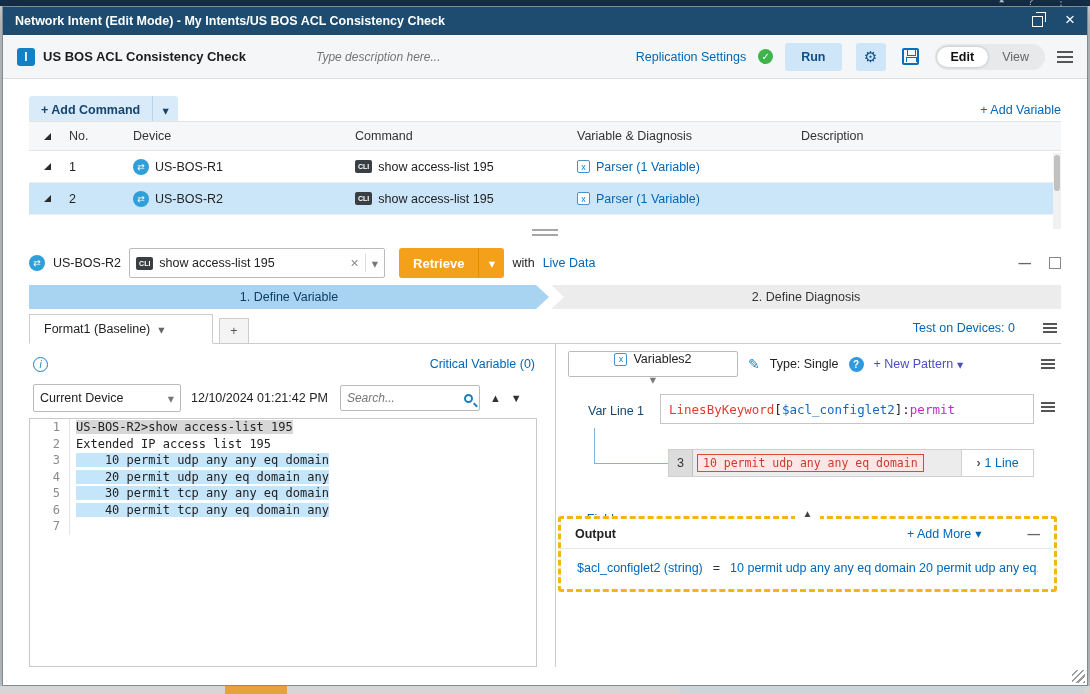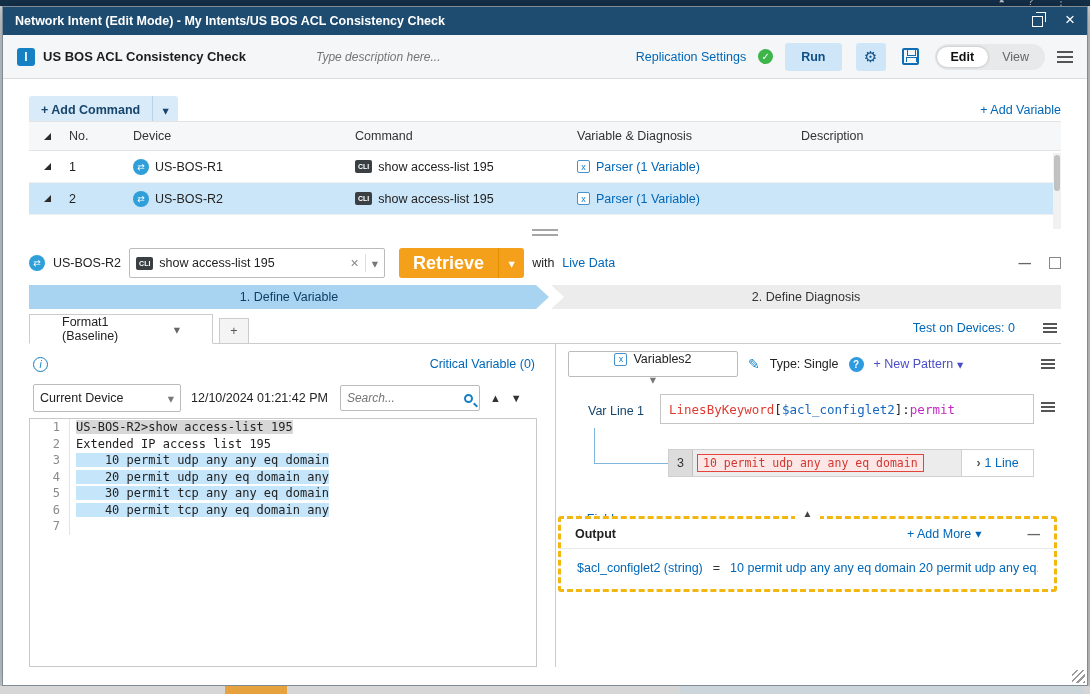--- a/index.html
+++ b/index.html
@@ -84,7 +84,7 @@
   .cmd-dd .sep { width:1px; height:18px; background:#ddd; }
   .cmd-dd .txt { flex:1; }
   .retrieve { display:flex; height:30px; border-radius:3px; overflow:hidden; margin-left:6px; }
-  .retrieve .main { background:#f5a01a; color:#fff; font-weight:bold; font-size:18px; display:flex; align-items:center; padding:0 14px; }
+  .retrieve .main { background:#f5a01a; color:#fff; font-weight:bold; font-size:13px; display:flex; align-items:center; padding:0 14px; }
   .retrieve .car { background:#f5a01a; color:#fff; width:26px; display:flex; align-items:center; justify-content:center; border-left:1px solid #e08f00; }
   .devbar .right { margin-left:auto; display:flex; align-items:center; gap:18px; }
   .ic-min::before { content:"—"; color:#666; font-weight:bold; }

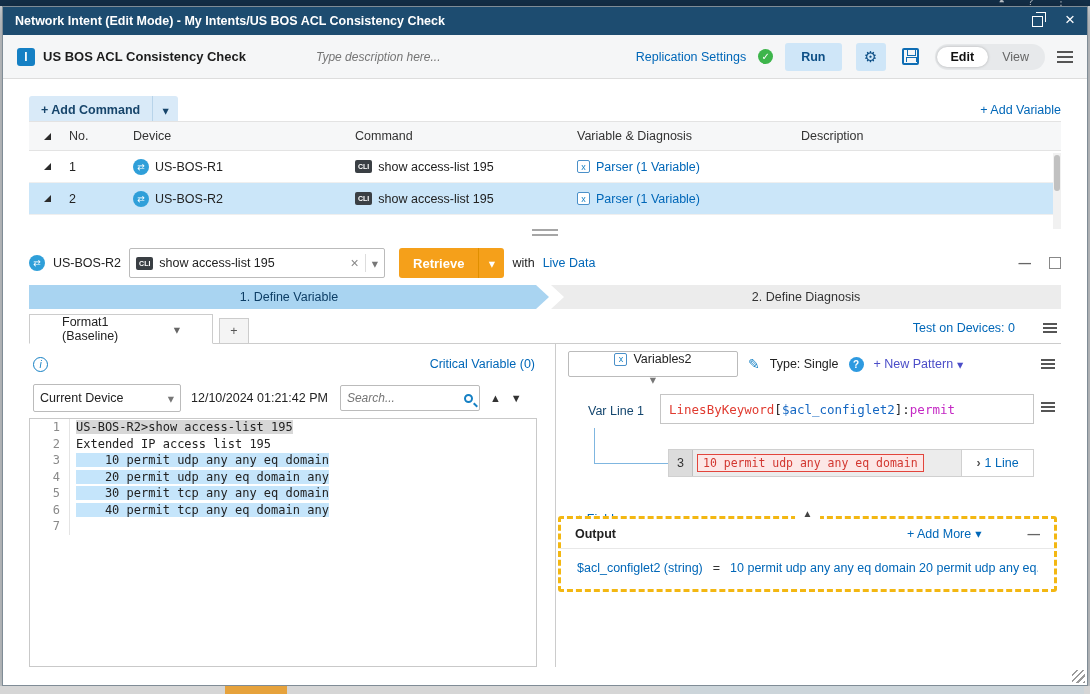--- a/index.html
+++ b/index.html
@@ -97,7 +97,7 @@
 
   
   .tabsrow { position:absolute; left:26px; right:26px; top:306px; height:31px; display:flex; align-items:flex-end; border-bottom:1px solid #ccc; }
-  .tab-active { height:30px; background:#fff; border:1px solid #ccc; border-bottom:1px solid #fff; margin-bottom:-1px; display:flex; align-items:center; gap:8px; padding:0 32px; width:184px; }
+  .tab-active { height:30px; background:#fff; border:1px solid #ccc; border-bottom:1px solid #fff; margin-bottom:-1px; display:flex; align-items:center; gap:8px; padding:0 14px; width:184px; }
   .tab-plus { height:25px; width:30px; background:#f4f4f4; border:1px solid #ccc; border-bottom:none; margin-left:6px; display:flex; align-items:center; justify-content:center; color:#555; }
   .tabsrow .right { margin-left:auto; display:flex; align-items:center; gap:28px; margin-bottom:8px; padding-right:4px; }
   .burger-sm { width:14px; height:10px; border-top:2px solid #555; border-bottom:2px solid #555; position:relative; }

